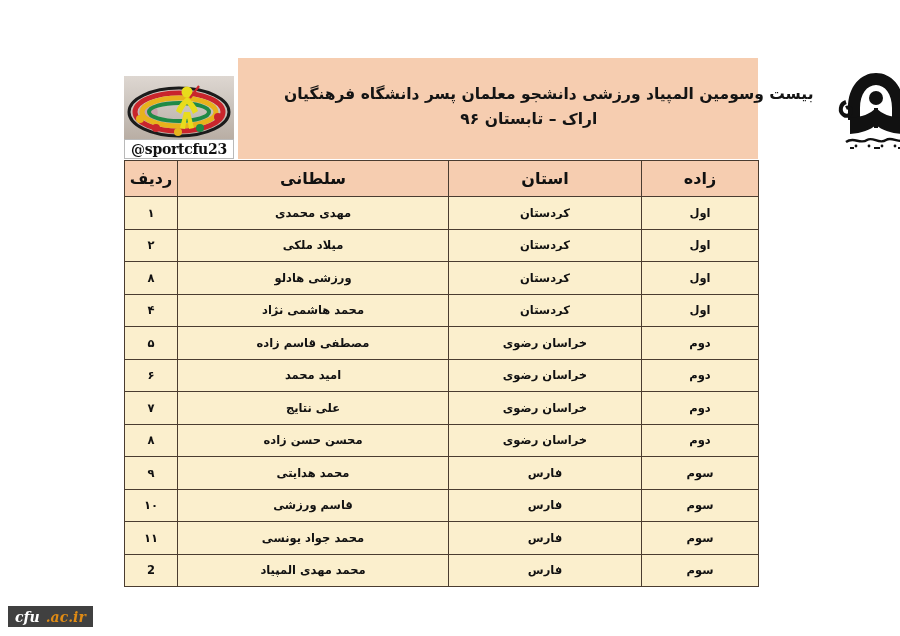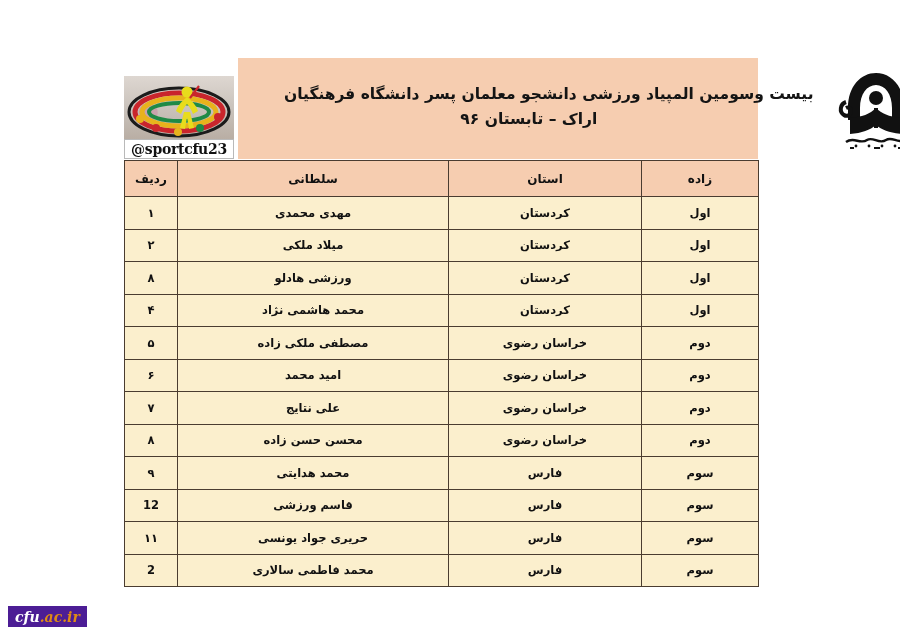--- a/index.html
+++ b/index.html
@@ -150,7 +150,7 @@
   #results thead th {
     background: #f6cdb0;
     height: 35px;
-    font-size: 12px;
+    font-size: 16px;
   }
   #results tbody td {
     background: #fbefcd;

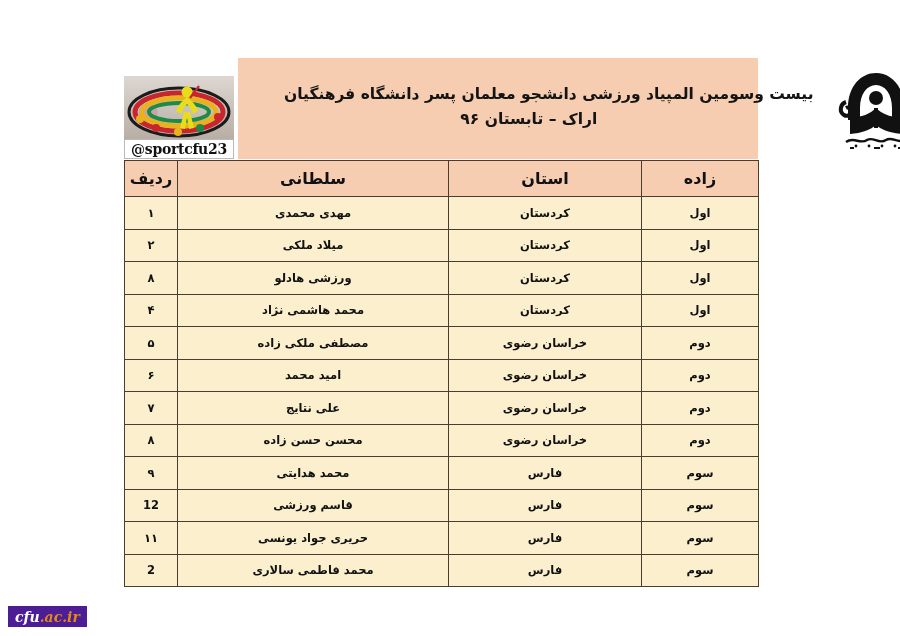--- a/index.html
+++ b/index.html
@@ -279,7 +279,7 @@
         <tr>
           <td>دوم</td>
           <td>خراسان رضوی</td>
-          <td>مصطفی ملکی زاده</td>
+          <td>مصطفی قاسم زاده</td>
           <td>۵</td>
         </tr>
         <tr>

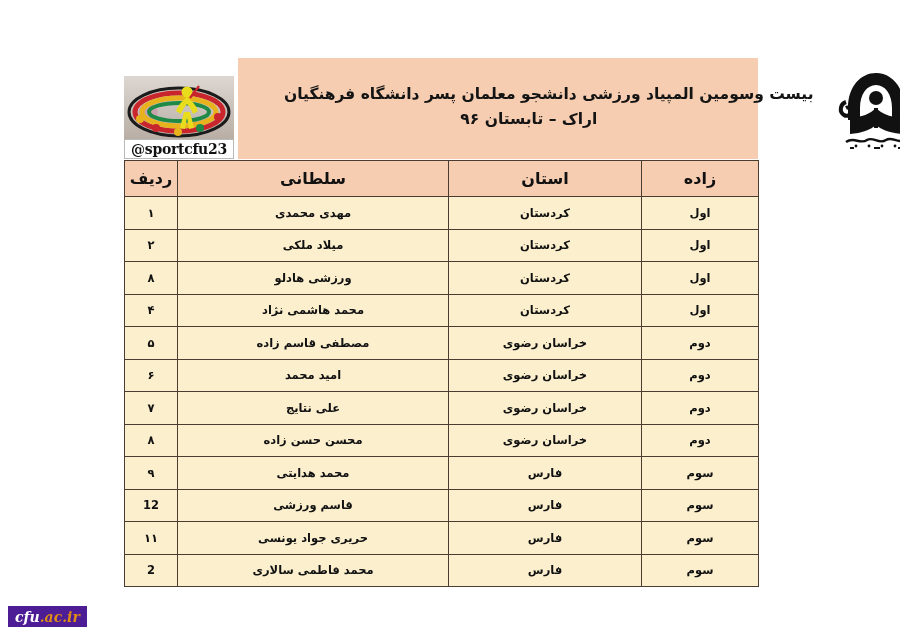--- a/index.html
+++ b/index.html
@@ -310,7 +310,7 @@
           <td>سوم</td>
           <td>فارس</td>
           <td>قاسم ورزشی</td>
-          <td>12</td>
+          <td>۱۰</td>
         </tr>
         <tr>
           <td>سوم</td>

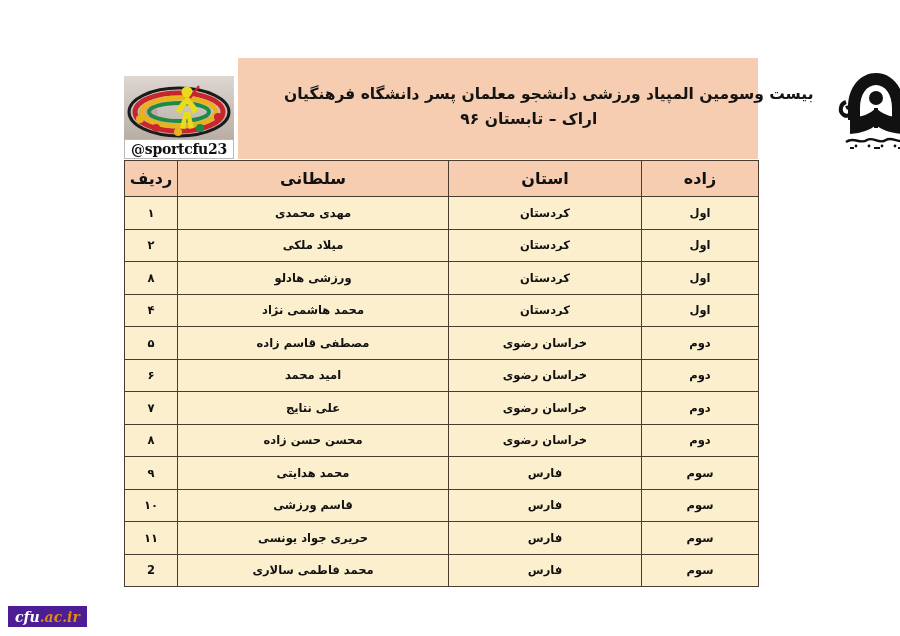--- a/index.html
+++ b/index.html
@@ -315,7 +315,7 @@
         <tr>
           <td>سوم</td>
           <td>فارس</td>
-          <td>حریری جواد یونسی</td>
+          <td>محمد جواد یونسی</td>
           <td>۱۱</td>
         </tr>
         <tr>

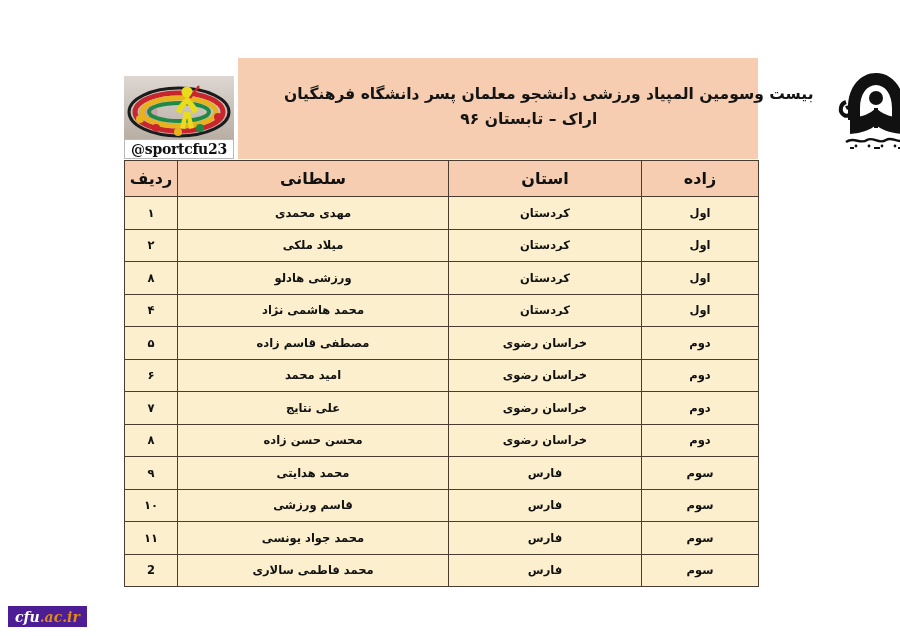--- a/index.html
+++ b/index.html
@@ -321,7 +321,7 @@
         <tr>
           <td>سوم</td>
           <td>فارس</td>
-          <td>محمد فاطمی سالاری</td>
+          <td>محمد مهدی المپیاد</td>
           <td>2</td>
         </tr>
       </tbody>

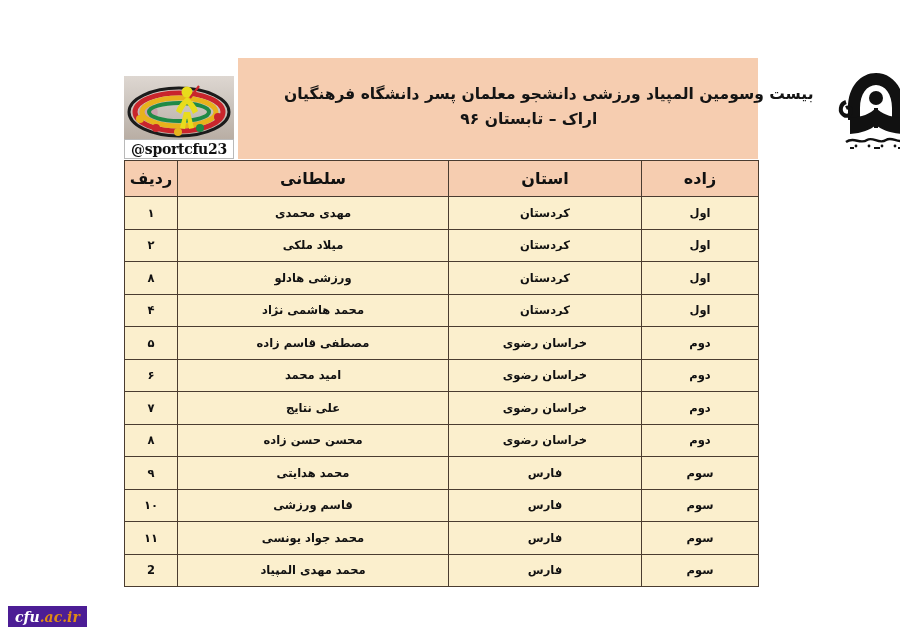--- a/index.html
+++ b/index.html
@@ -169,7 +169,7 @@
     top: 606px;
     height: 21px;
     padding: 0 7px;
-    background: #4c1d95;
+    background: #404040;
     display: flex;
     align-items: center;
     direction: ltr;
@@ -177,6 +177,7 @@
     font-weight: bold;
     font-style: italic;
     font-size: 14px;
+    gap: 6px;
   }
   #footer-badge .part-name { color: #ffffff; }
   #footer-badge .part-tld  { color: #e08b14; }

